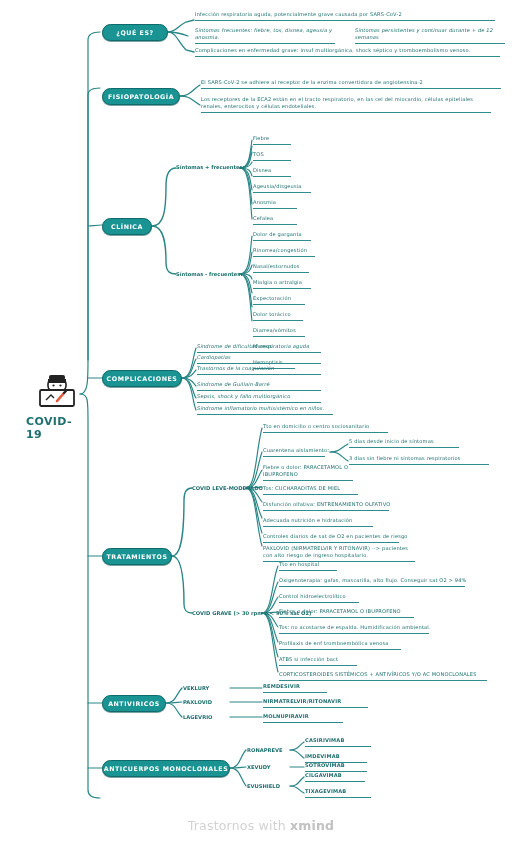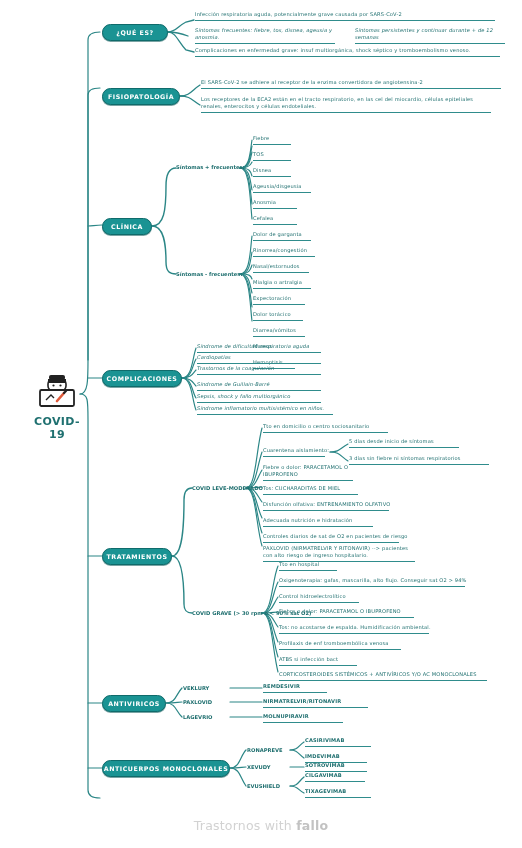--- a/index.html
+++ b/index.html
@@ -12,7 +12,7 @@
   svg.lines{position:absolute;left:0;top:0;width:522px;height:848px;pointer-events:none;}
 
   
-  .root{position:absolute;left:26px;top:372px;width:62px;text-align:center;}
+  .root{position:absolute;left:26px;top:372px;width:62px;}
   .root .glyph{width:44px;height:40px;margin:0 auto;position:relative;}
   .root .title{font-size:11px;font-weight:700;letter-spacing:.4px;color:#1f7070;margin-top:3px;}
 

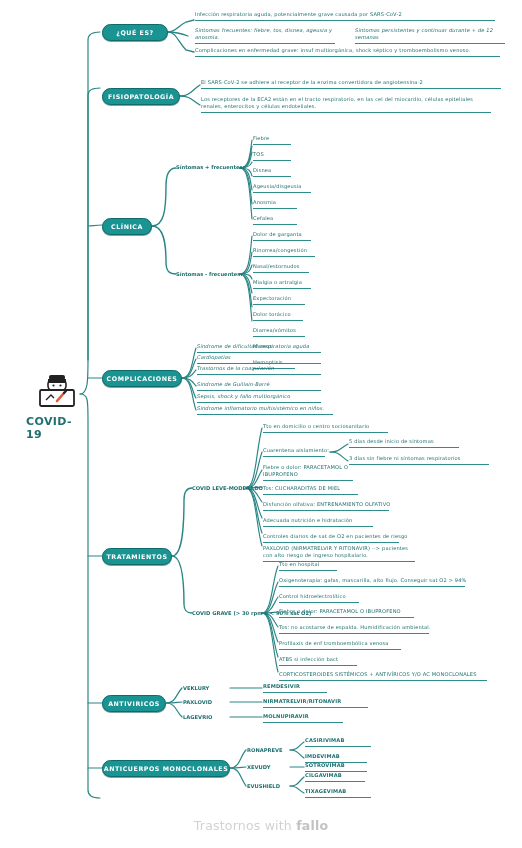--- a/index.html
+++ b/index.html
@@ -259,7 +259,7 @@
   <div class="leaf caps" style="left:305px;top:788px;width:66px;">TIXAGEVIMAB</div>
 
   <div class="footer">
-    <span>Trastornos with </span><b>fallo</b>
+    <span>Trastornos with </span><b>xmind</b>
   </div>
 
 </div>

